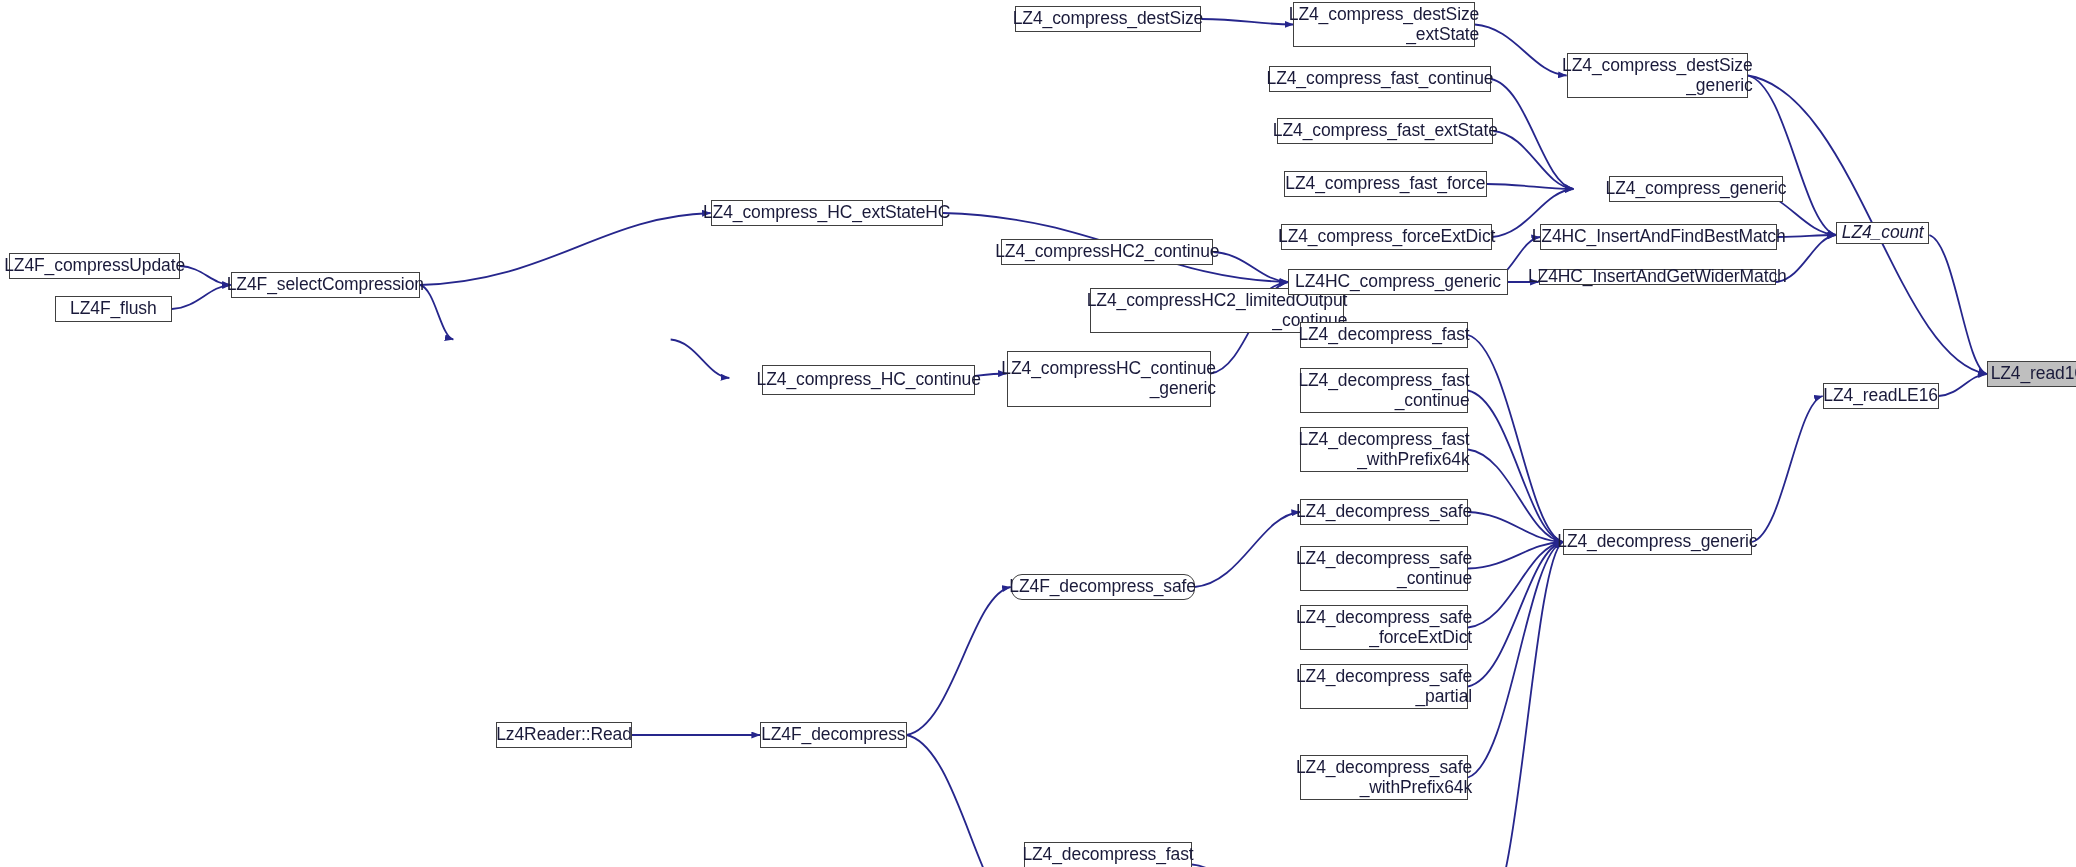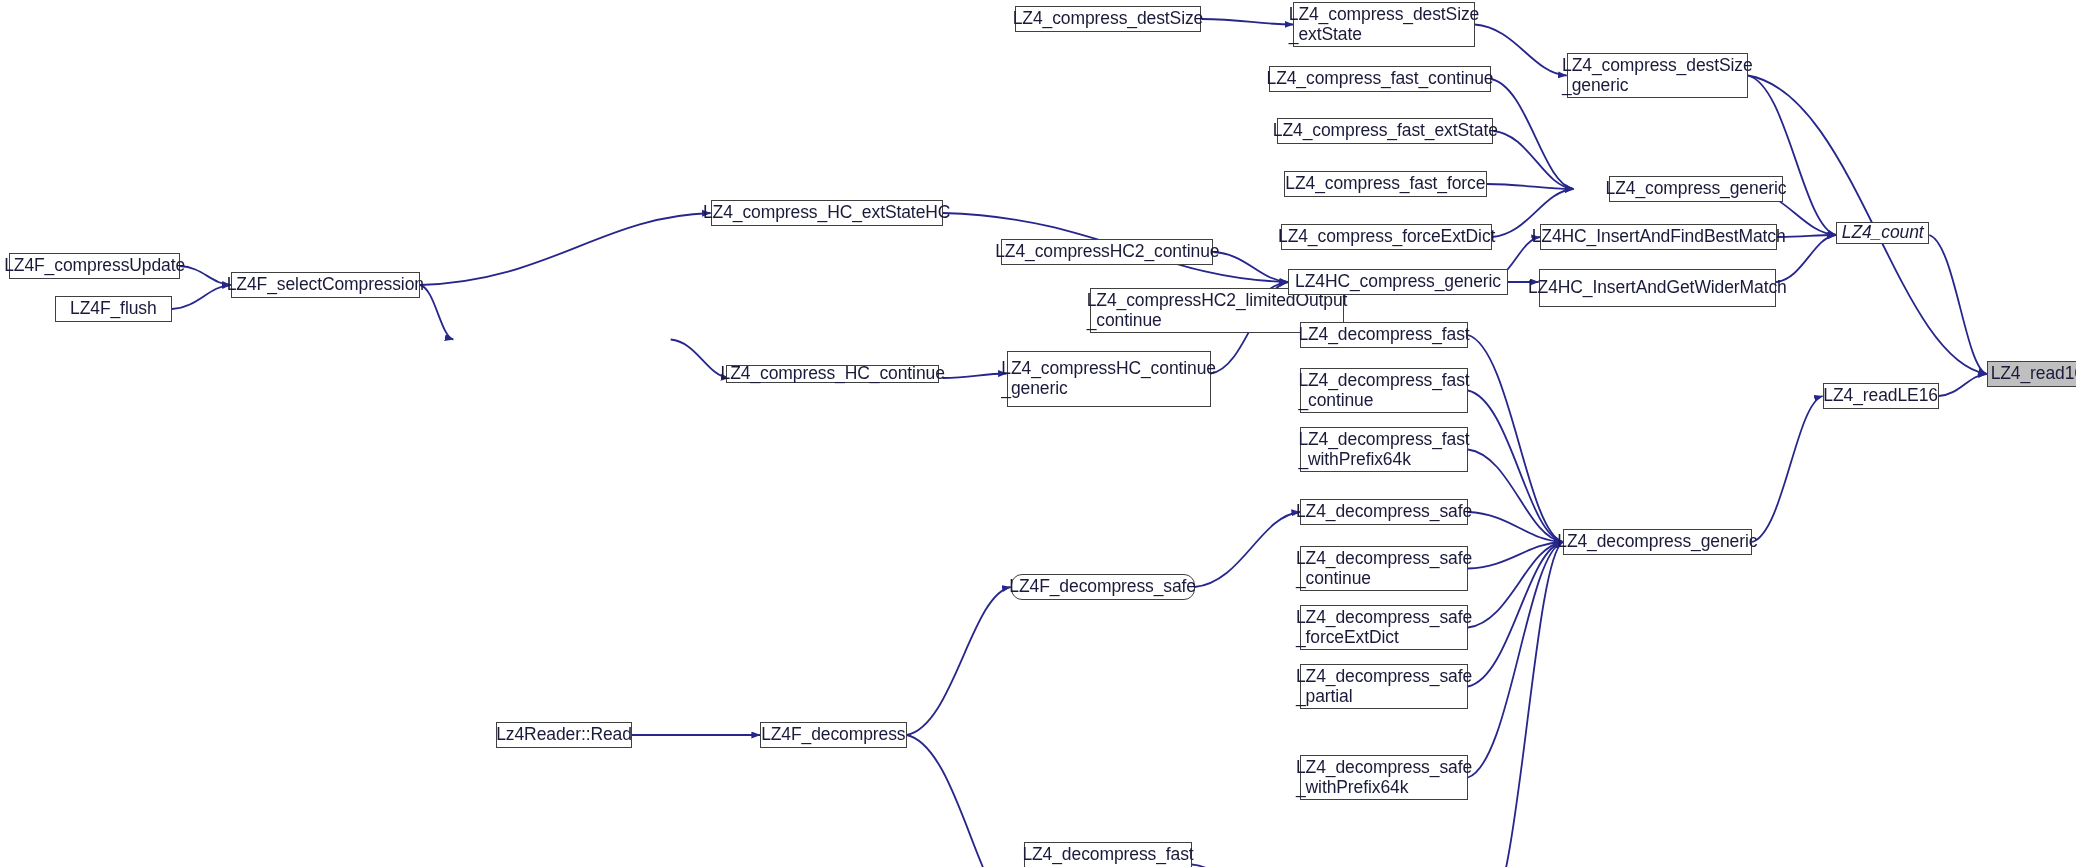--- a/index.html
+++ b/index.html
@@ -42,7 +42,7 @@
     display: flex;
     align-items: center;
     justify-content: center;
-    text-align: left;
+    text-align: right;
     white-space: pre-line;
     letter-spacing: -0.1px;
     padding: 0 12px;

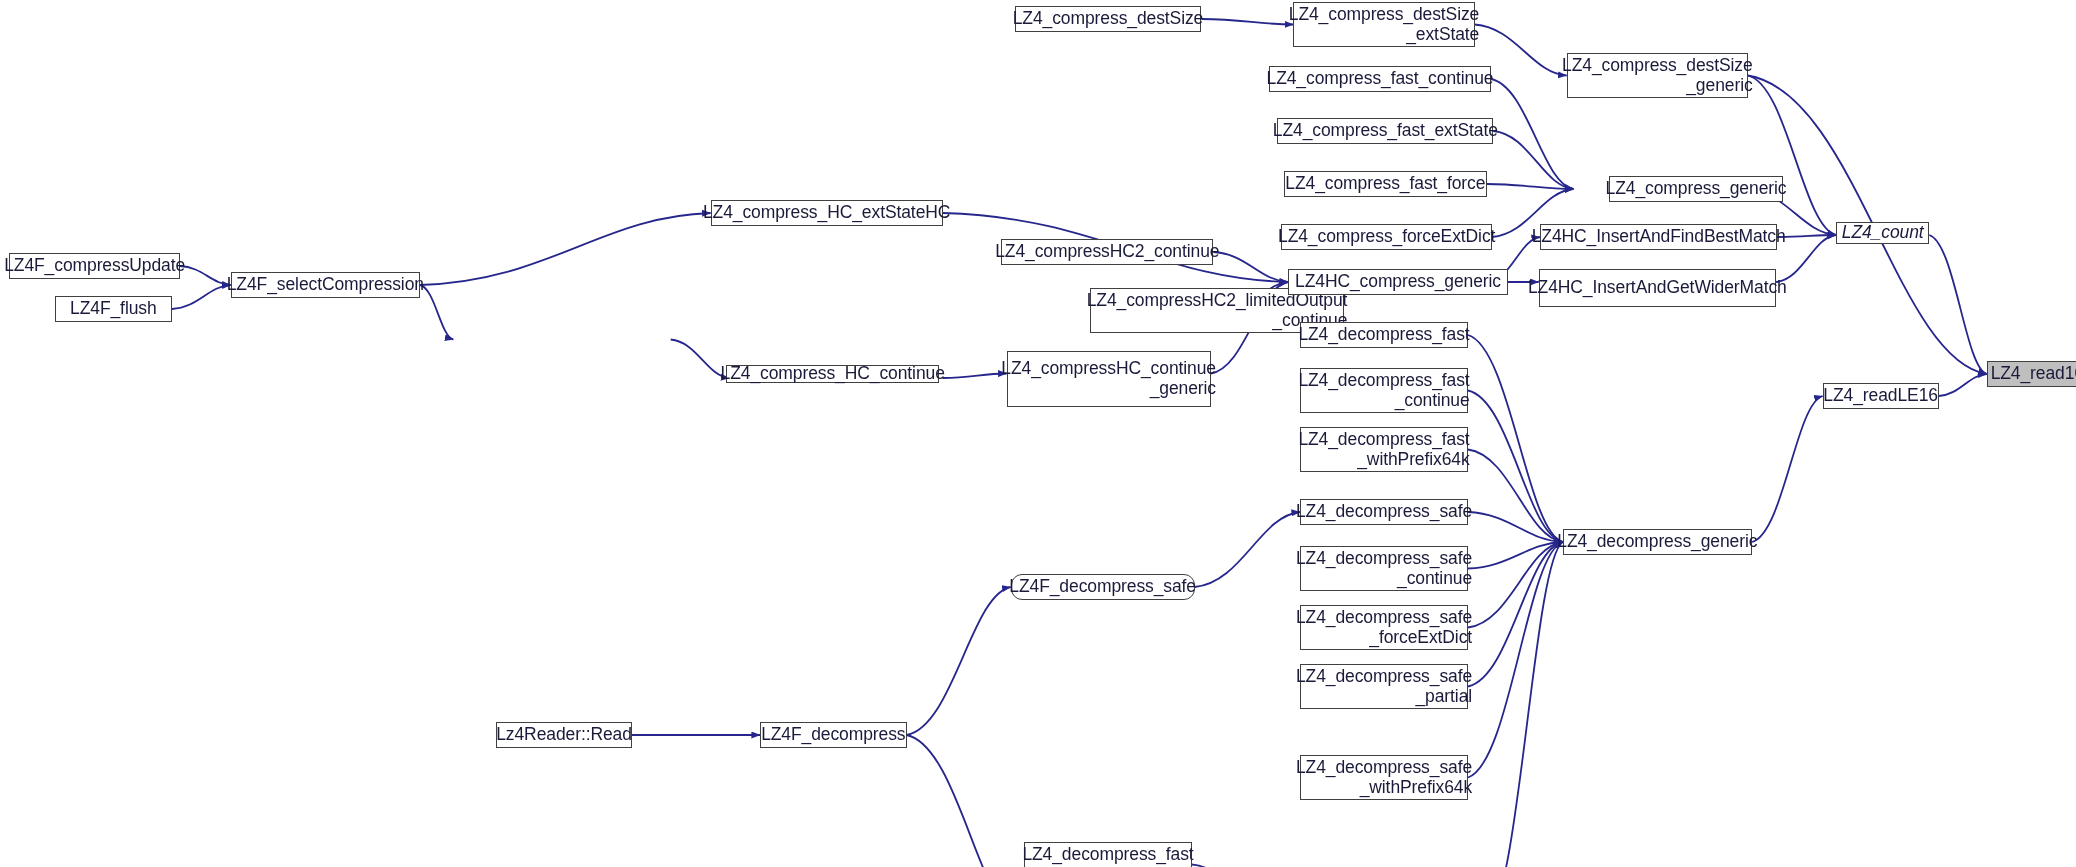--- a/index.html
+++ b/index.html
@@ -147,7 +147,7 @@
 _generic</div>
       <div class="gnode" style="left: 1573.33px; top: 176px; width: 173.333px; height: 26px; margin-left: 36px;">LZ4_compress_generic</div>
       <div class="gnode" style="left: 1540px; top: 224px; width: 237.333px; height: 26px;">LZ4HC_InsertAndFindBestMatch</div>
-      <div class="gnode" style="left: 1538.67px; top: 269px; width: 237.333px; height: 38px;">LZ4HC_InsertAndGetWiderMatch</div>
+      <div class="gnode" style="left: 1538.67px; top: 269px; width: 237.333px; height: 16px;">LZ4HC_InsertAndGetWiderMatch</div>
       <div class="gnode" style="left: 1562.67px; top: 529px; width: 189.333px; height: 26px;">LZ4_decompress_generic</div>
       <div class="gnode" style="left: 1836px; top: 222px; width: 93.3333px; height: 22px; font-style: italic;">LZ4_count</div>
       <div class="gnode" style="left: 1822.67px; top: 383px; width: 116px; height: 26px;">LZ4_readLE16</div>

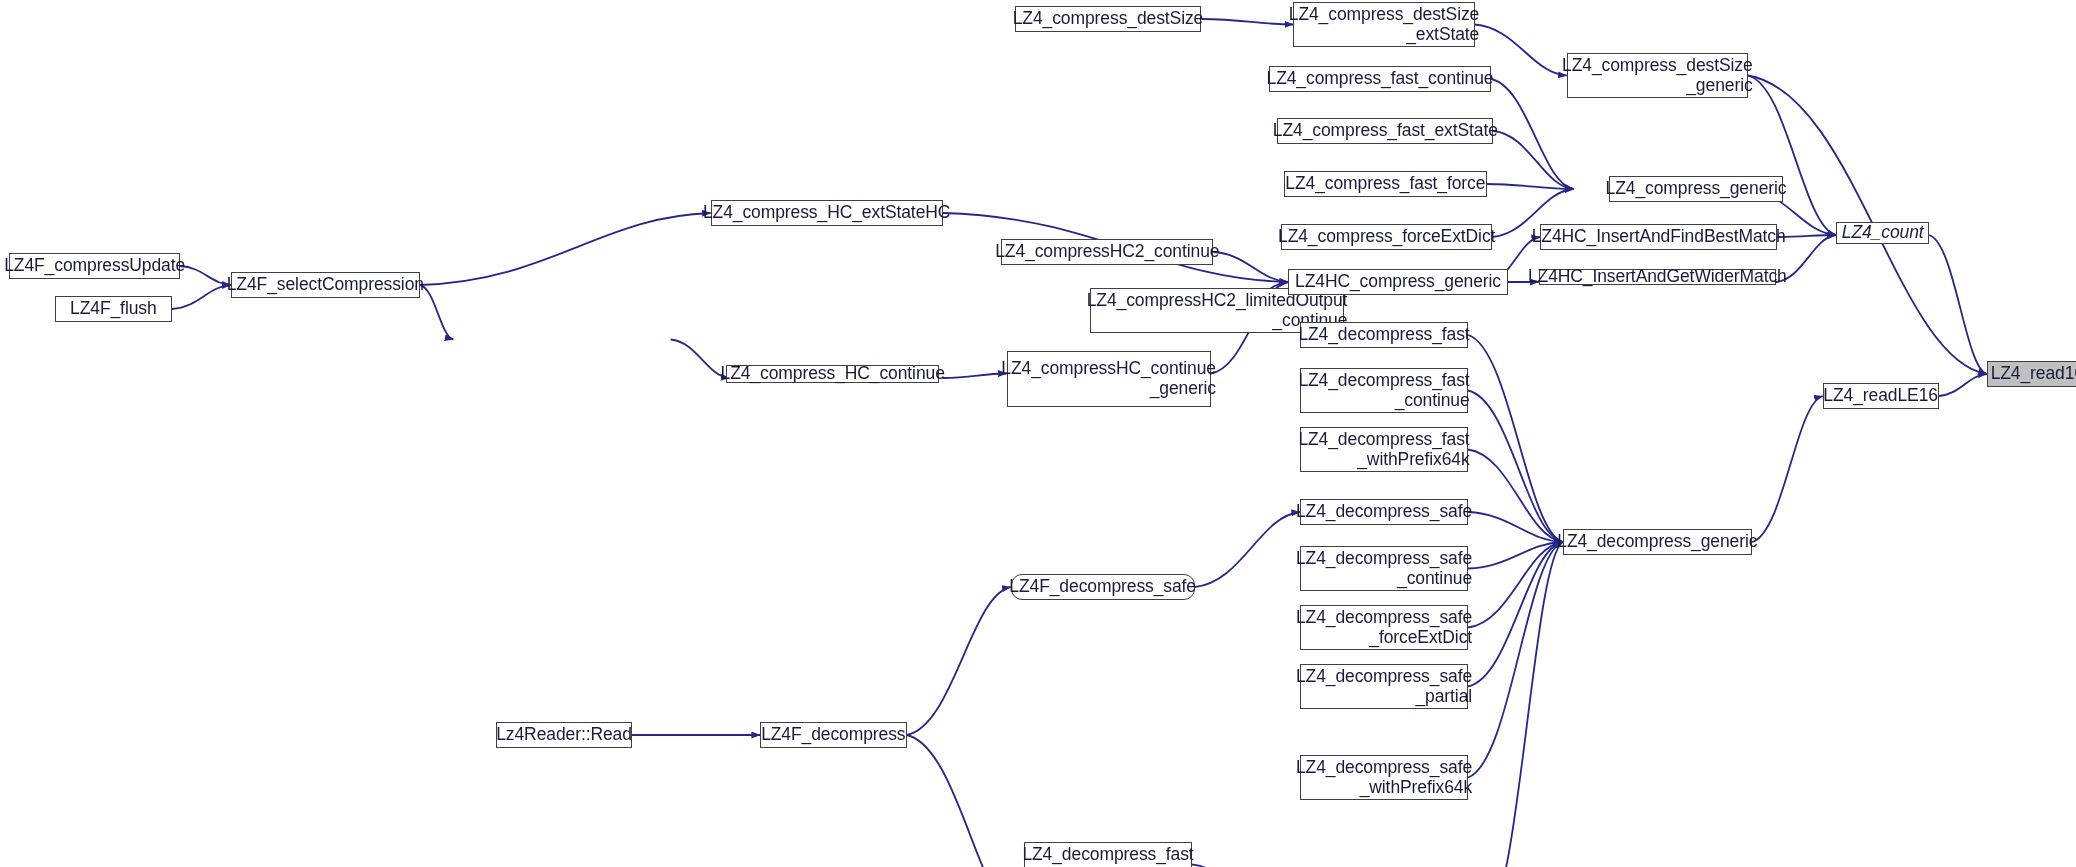--- a/index.html
+++ b/index.html
@@ -110,7 +110,7 @@
       <div class="gnode" style="left: 54.6667px; top: 296px; width: 117.333px; height: 26px;">LZ4F_flush</div>
       <div class="gnode" style="left: 230.667px; top: 272px; width: 189.333px; height: 26px;">LZ4F_selectCompression</div>
       <div class="gnode" style="left: 710.667px; top: 200px; width: 232px; height: 26px;">LZ4_compress_HC_extStateHC</div>
-      <div class="gnode" style="left: 726px; top: 365px; width: 213.333px; height: 18px;">LZ4_compress_HC_continue</div>
+      <div class="gnode" style="left: 762px; top: 365px; width: 213.333px; height: 30px;">LZ4_compress_HC_continue</div>
       <div class="gnode" style="left: 1014.67px; top: 6px; width: 186.667px; height: 26px;">LZ4_compress_destSize</div>
       <div class="gnode" style="left: 1001.33px; top: 239px; width: 212px; height: 26px;">LZ4_compressHC2_continue</div>
       <div class="gnode" style="left: 1042px; top: 288px; width: 254px; height: 45px; margin-left: 48px;">LZ4_compressHC2_limitedOutput

